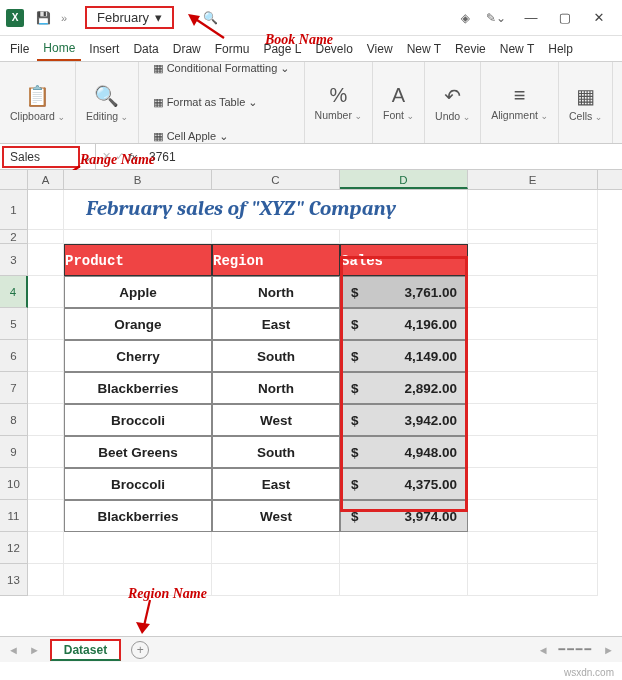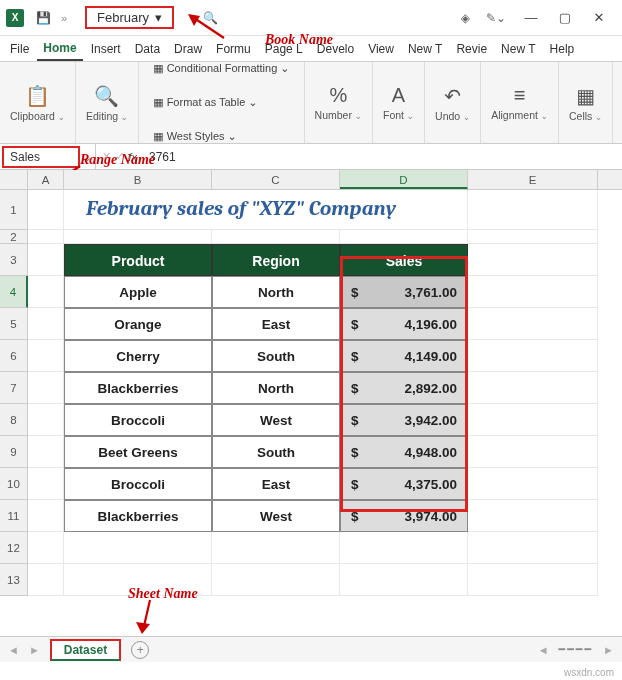--- a/index.html
+++ b/index.html
@@ -20,7 +20,7 @@
 
 .menu-tabs { height: 26px; display: flex; align-items: center; padding: 0 4px; border-bottom: 1px solid #d0d0d0; font-size: 12px; gap: 2px; }
 .menu-tabs span { padding: 4px 6px; color: #333; cursor: pointer; }
-.menu-tabs span.active { border-bottom: 2px solid #404040; color: #217346; font-weight: 700; }
+.menu-tabs span.active { border-bottom: 2px solid #c2410c; color: #217346; font-weight: 400; }
 
 
 .ribbon { height: 82px; background: #f5f5f5; border-bottom: 1px solid #ccc; display: flex; }

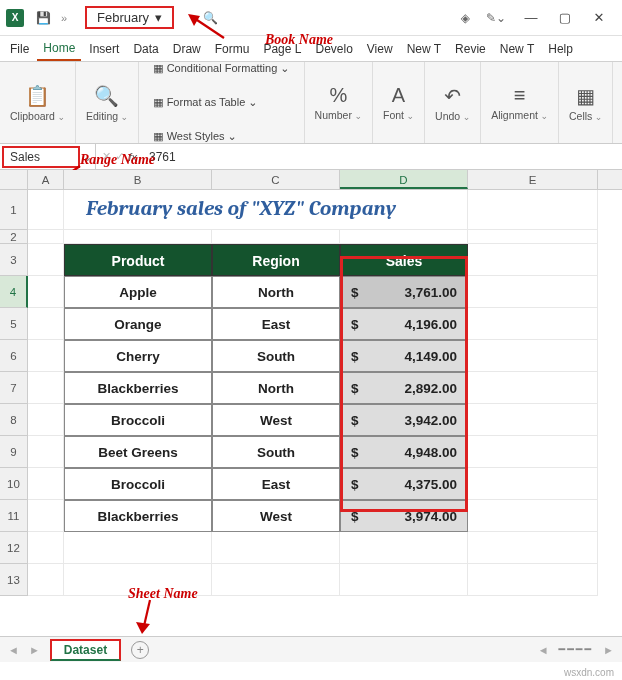--- a/index.html
+++ b/index.html
@@ -133,7 +133,7 @@
     <div class="rstack">
       <div><span>▦</span> <span>Conditional Formatting</span> ⌄</div>
       <div><span>▦</span> <span>Format as Table</span> ⌄</div>
-      <div><span>▦</span> <span>West Styles</span> ⌄</div>
+      <div><span>▦</span> <span>Cell Apple</span> ⌄</div>
     </div>
   </div>
   <div class="rgroup">

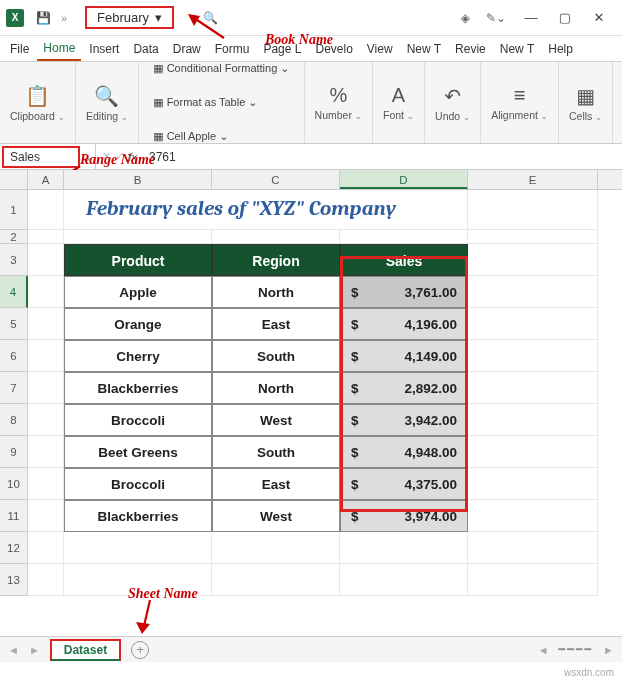--- a/index.html
+++ b/index.html
@@ -54,7 +54,7 @@
 
 .title-cell { font-family: Cambria, Georgia, serif; font-style: italic; font-weight: bold; font-size: 21px; color: #2f5e9e; padding: 6px 0 0 22px; }
 
-.th { background: #14532d; color: #fff; font-weight: bold; text-align: center; line-height: 32px; font-size: 14px; border: 1px solid #333; }
+.th { background: #ef4444; color: #fff; font-weight: bold; text-align: left; line-height: 32px; font-size: 14px; border: 1px solid #333; font-family: Liberation Mono, monospace; }
 .td { text-align: center; line-height: 32px; font-size: 13.5px; color: #222; border: 1px solid #888; background: #fff; font-weight: bold; }
 .td.sales { display: flex; justify-content: space-between; padding: 0 10px; background: #ddd; }
 .td.sales.first { background: #c8c8c8; }

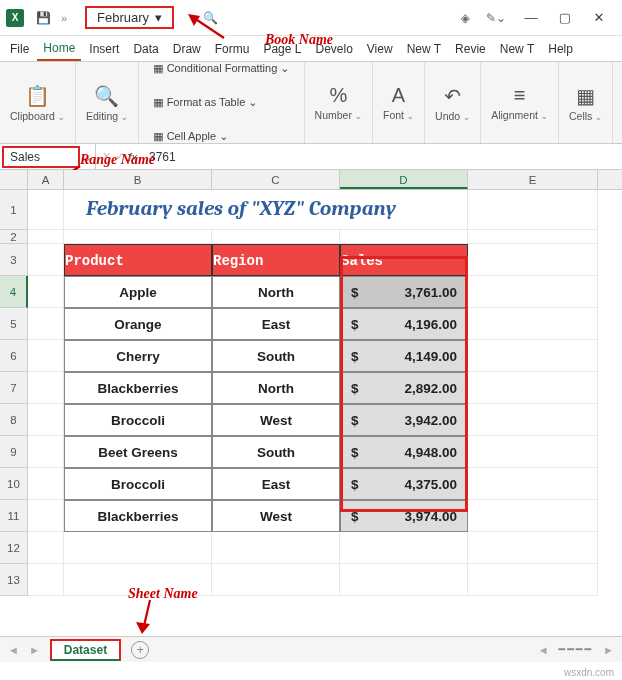--- a/index.html
+++ b/index.html
@@ -321,7 +321,7 @@
   <div class="red-box-sales" style="top:86px; left:340px; width:128px; height:256px;"></div>
 </div>
 
-<div class="annotation" style="top:586px; left:128px;">Sheet Name</div>
+<div class="annotation" style="top:586px; left:128px;">Region Name</div>
 <svg class="annot-arrow" style="top:598px; left:136px;" width="20" height="36">
   <line x1="14" y1="2" x2="8" y2="28"></line>
     <polygon points="6,36 0,24 14,26"></polygon>

